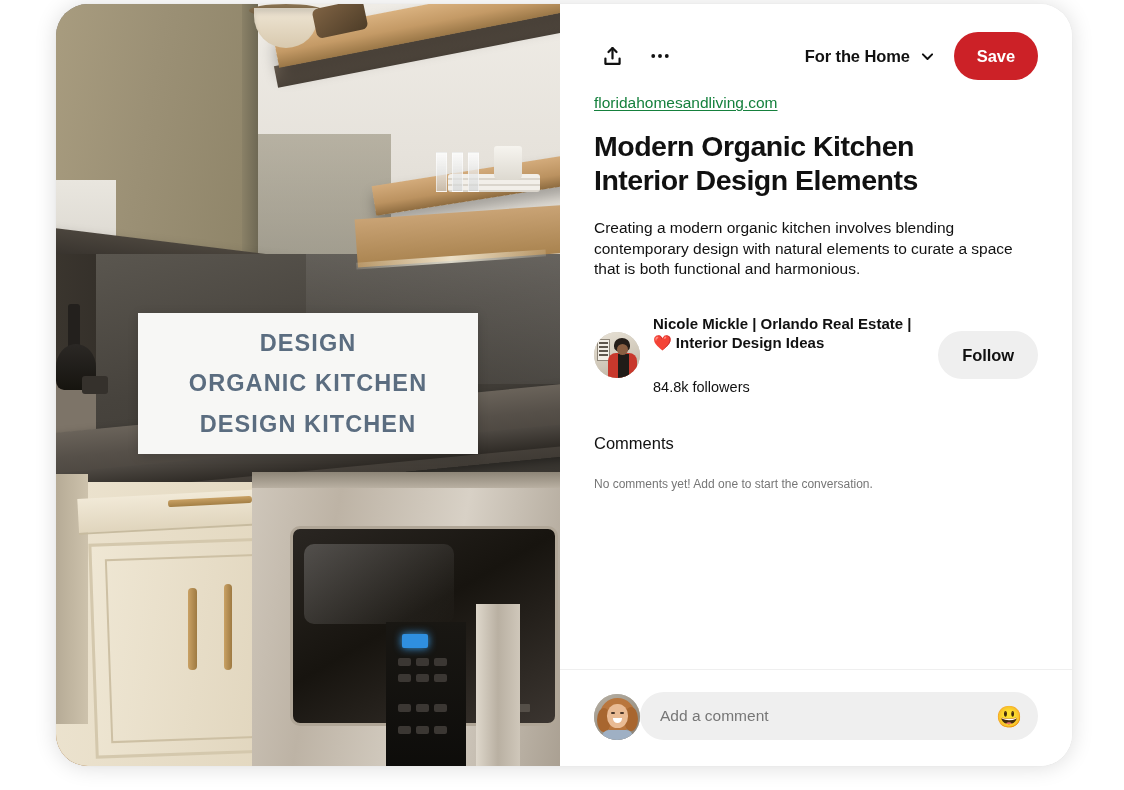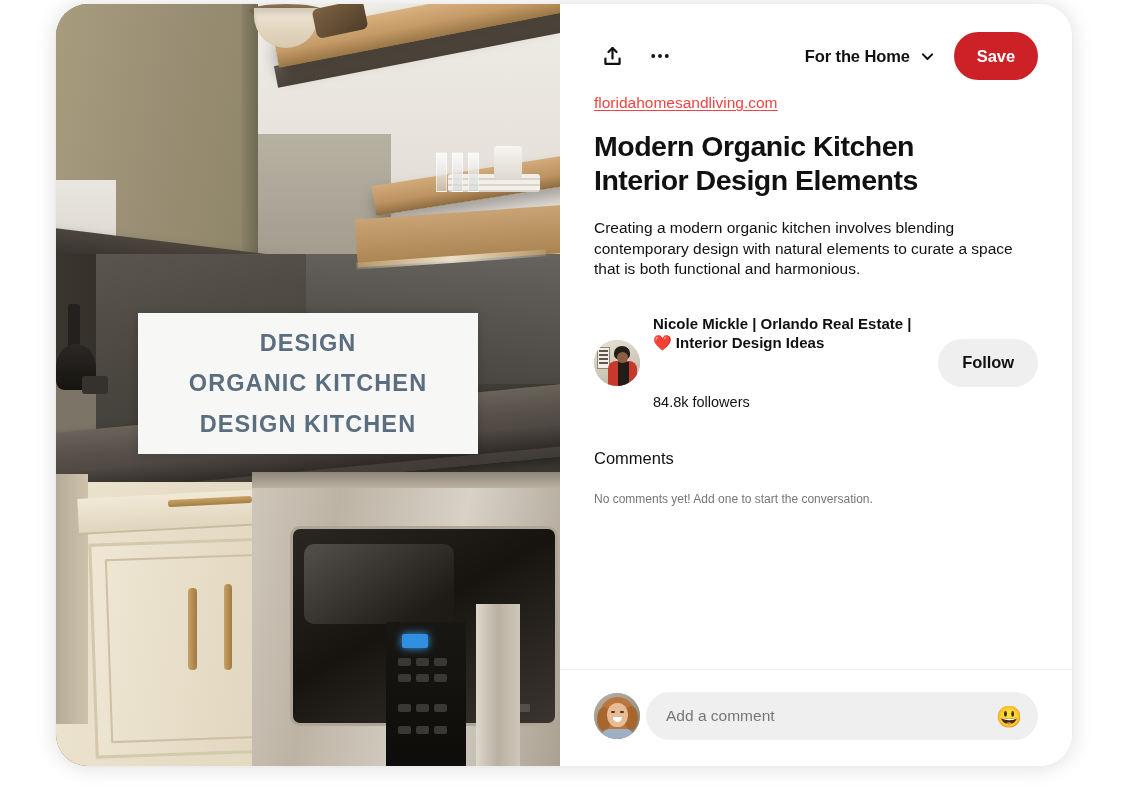--- a/index.html
+++ b/index.html
@@ -376,7 +376,7 @@
   #source-link {
     display: inline-block;
     font-size: 15.5px;
-    color: #ef4444;
+    color: #15803d;
     text-decoration: underline;
     text-underline-offset: 2px;
     margin-bottom: 18px;

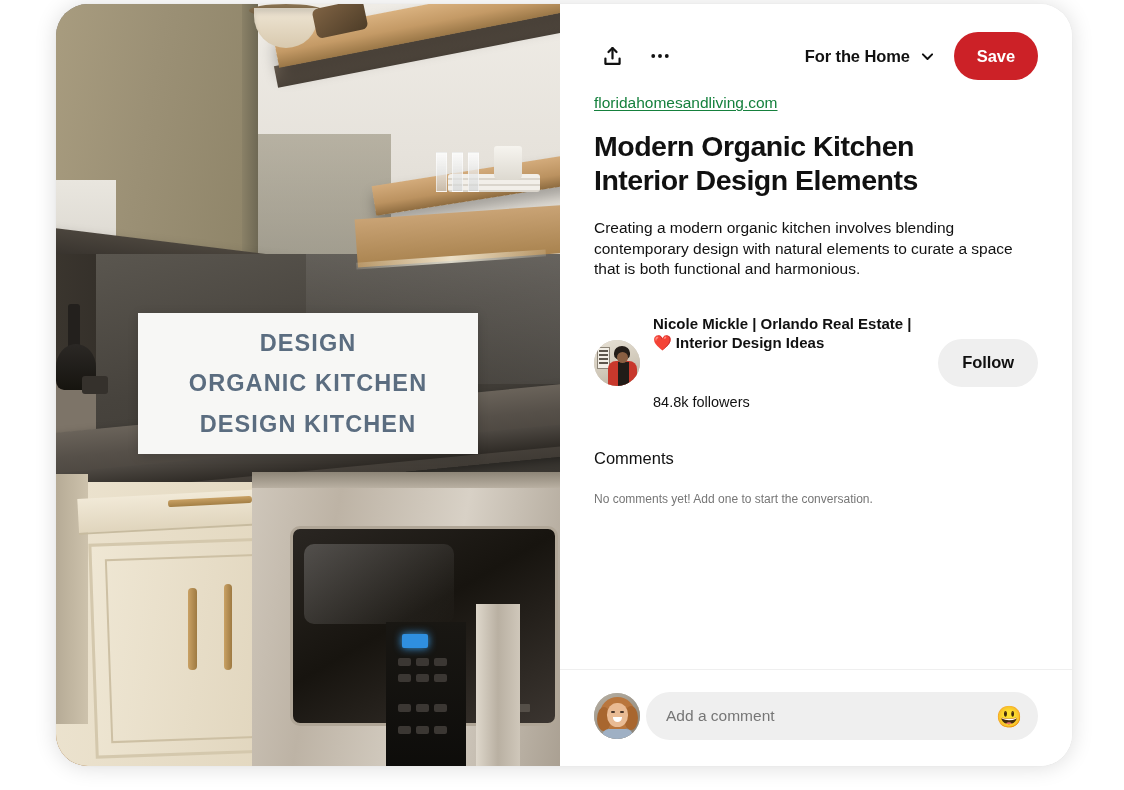--- a/index.html
+++ b/index.html
@@ -427,7 +427,7 @@
   .av-a-body { position:absolute; left:14px; top:21px; width:29px; height:26px; background:#c8382c; border-radius:8px 8px 0 0; }
   .av-a-shirt { position:absolute; left:24px; top:22px; width:11px; height:25px; background:#211c18; }
 
-  #creator-info { display: flex; flex-direction: column; gap: 16px; flex: 1 1 auto; }
+  #creator-info { display: flex; flex-direction: column; gap: 1px; flex: 1 1 auto; }
   #creator-name {
     font-size: 15px;
     font-weight: bold;

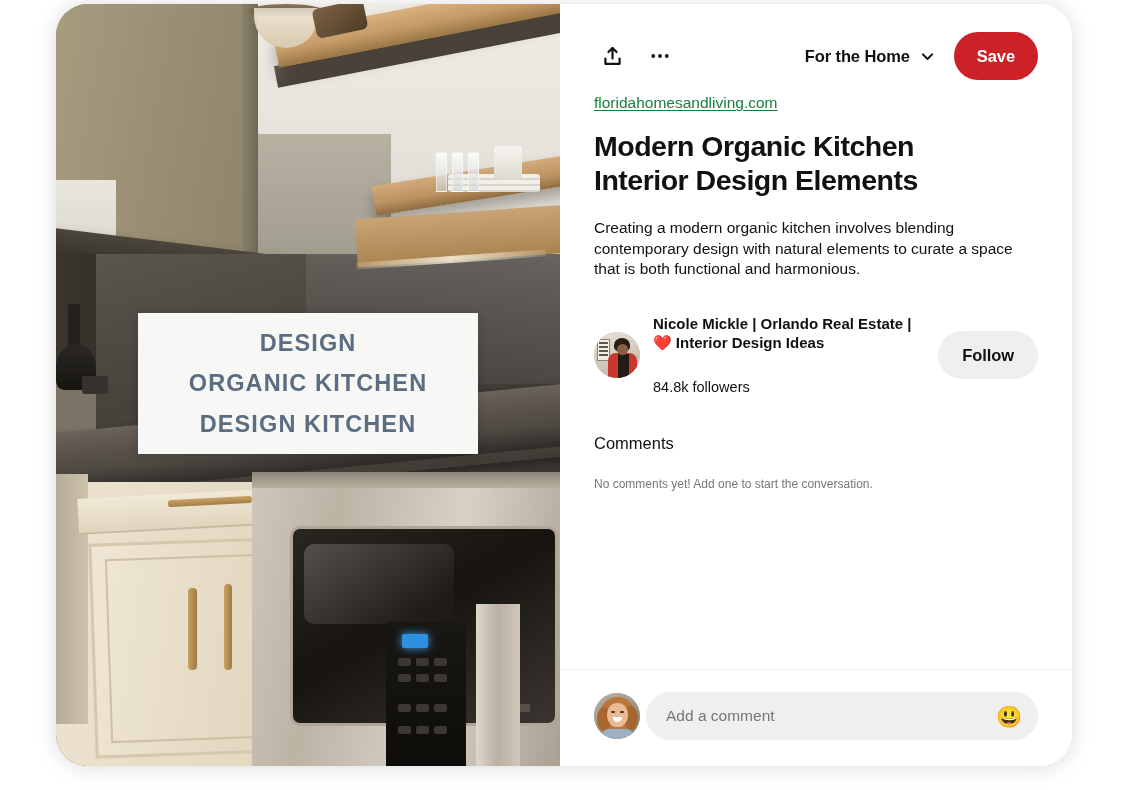--- a/index.html
+++ b/index.html
@@ -498,8 +498,8 @@
   }
   #composer-row {
     display: flex;
-    align-items: center;
-    gap: 6px;
+    align-items: flex-end;
+    gap: 0;
   }
   #commenter-avatar {
     width: 46px; height: 46px;

